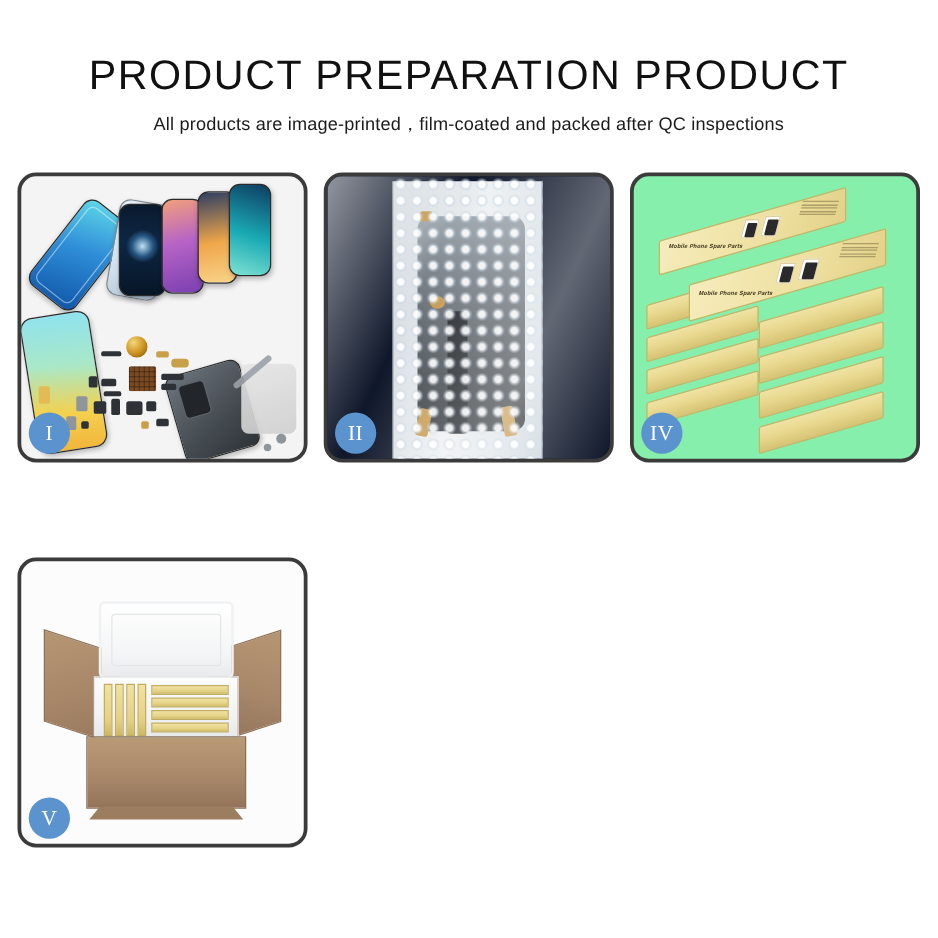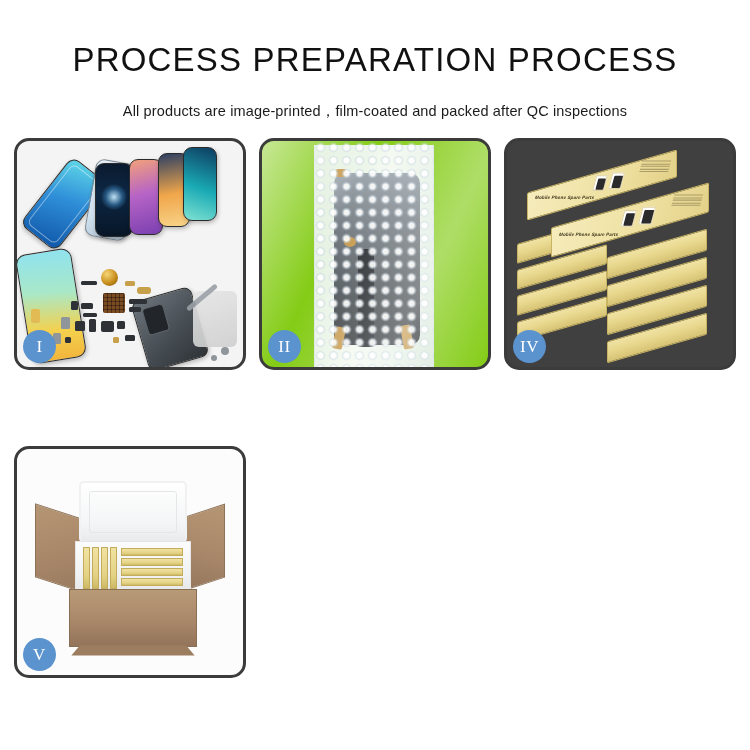--- a/index.html
+++ b/index.html
@@ -327,7 +327,7 @@
 <div id="page">
 
   <div class="header">
-    <div class="title">PROCESS PREPARATION PROCESS</div>
+    <div class="title">PRODUCT PREPARATION PRODUCT</div>
     <div class="subtitle">All products are image-printed，film-coated and packed after QC inspections</div>
   </div>
 

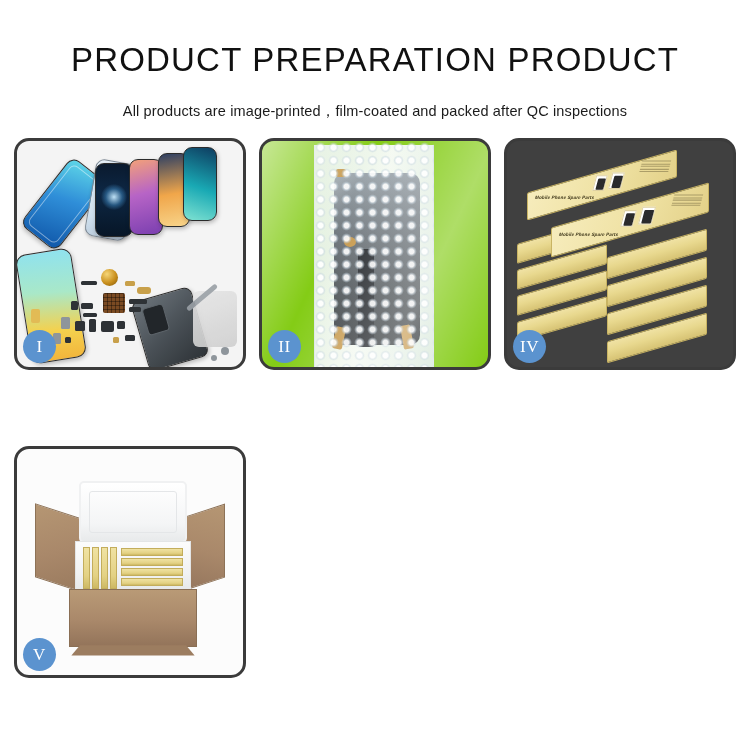--- a/index.html
+++ b/index.html
@@ -30,7 +30,7 @@
     font-size: 14.5px;
     color: #1b1b1b;
     font-weight: 400;
-    margin-top: 24px;
+    margin-top: 12px;
     letter-spacing: 0.15px;
     white-space: nowrap;
   }

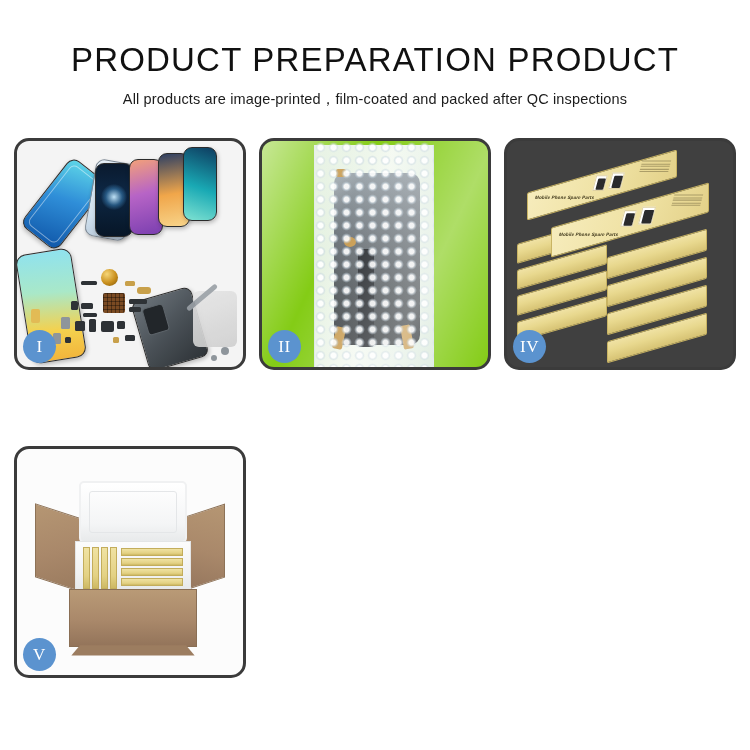--- a/index.html
+++ b/index.html
@@ -150,7 +150,7 @@
   }
 
   
-  .p2 { background: #84cc16; text-decoration: underline; }
+  .p2 { background: #0f172a; text-decoration: underline; }
   .bag {
     position:absolute; left:52px; top:4px; width:120px; height:222px;
     background: linear-gradient(100deg, rgba(236,243,247,.88) 0%, rgba(250,252,253,.95) 50%, rgba(228,237,243,.9) 100%);

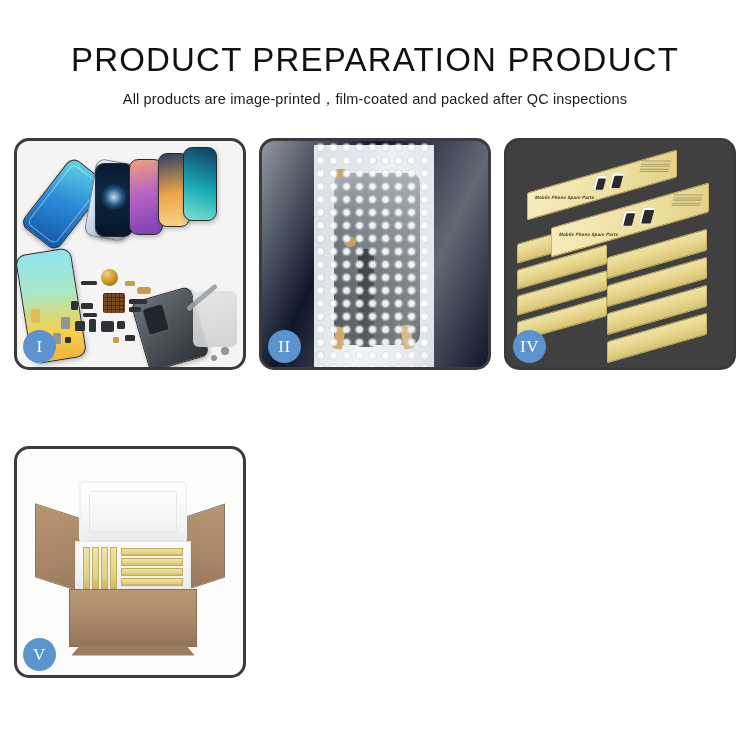--- a/index.html
+++ b/index.html
@@ -220,7 +220,7 @@
   }
 
   
-  .p4 { background:#404040; }
+  .p4 { background:#86efac; }
   .stack { position:absolute; left:4px; top:16px; width:224px; height:200px; }
   .bx {
     position:absolute;

